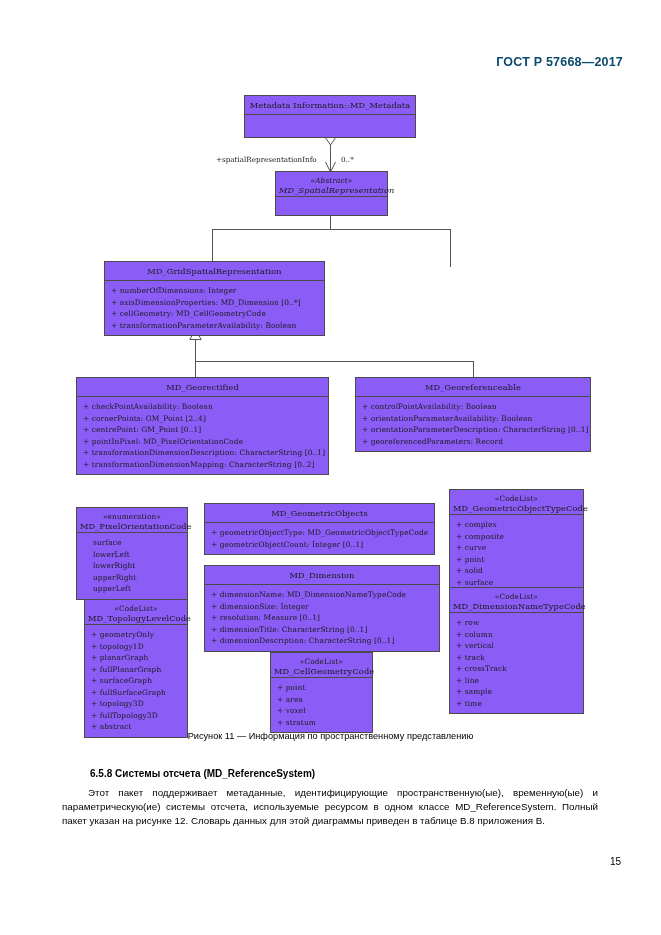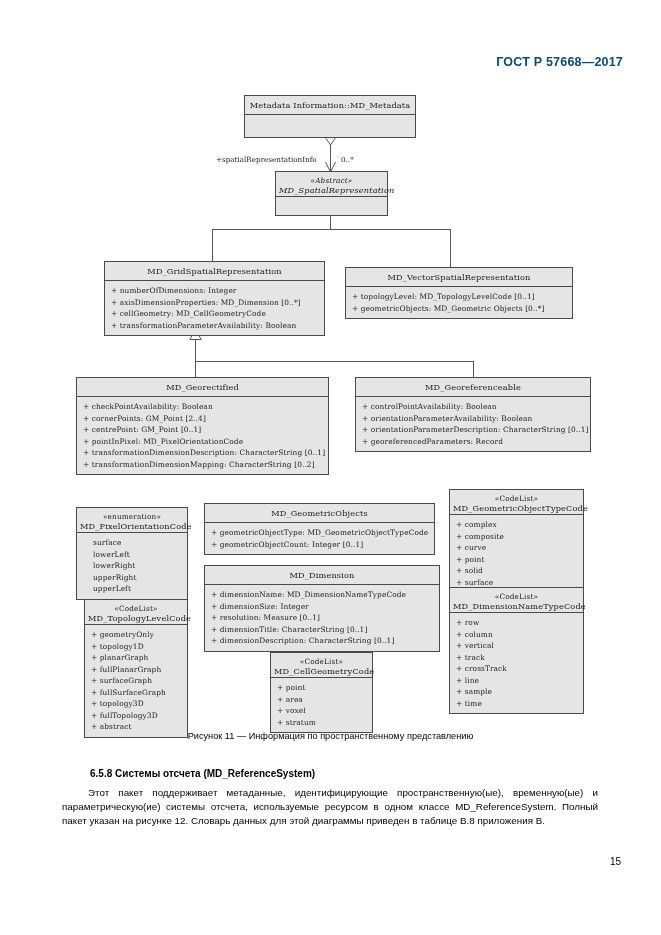--- a/index.html
+++ b/index.html
@@ -35,7 +35,7 @@
   .uml-box {
     position: absolute;
     border: 1px solid #4a4a4a;
-    background: #e5e5e5;
+    background: #8b5cf6;
     box-sizing: border-box;
     z-index: 3;
   }

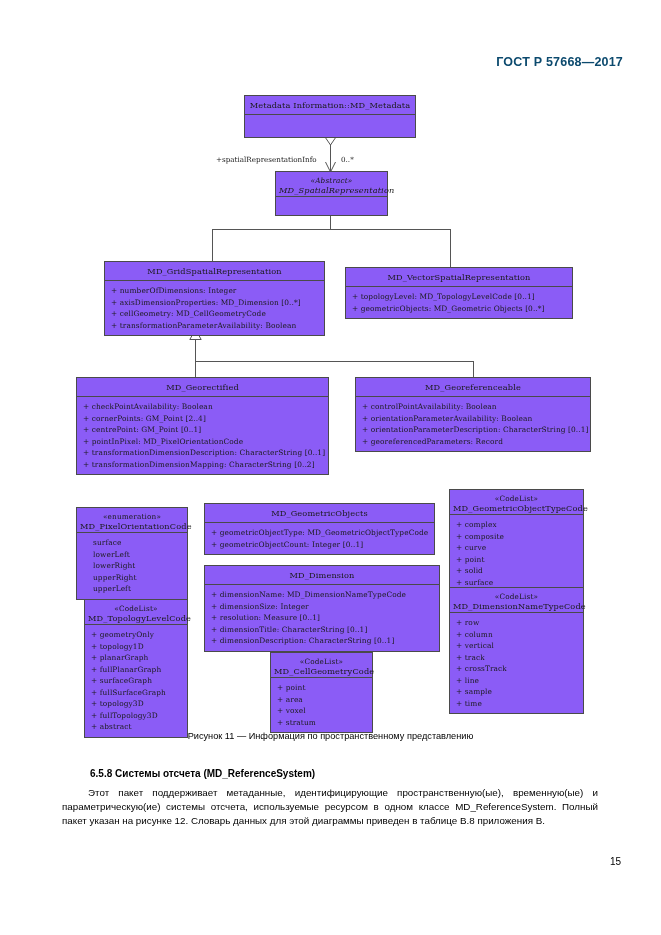--- a/index.html
+++ b/index.html
@@ -215,14 +215,6 @@
     </div>
   </div>
 
-  <div class="uml-box" style="left:345px; top:267px; width:228px;">
-    <div class="uml-title">MD_VectorSpatialRepresentation</div>
-    <div class="uml-sep"></div>
-    <div class="uml-body">
-      <div class="attr">+  topologyLevel:  MD_TopologyLevelCode [0..1]</div>
-      <div class="attr">+  geometricObjects:  MD_Geometric Objects [0..*]</div>
-    </div>
-  </div>
 
   <div class="uml-box" style="left:76px; top:377px; width:253px;">
     <div class="uml-title">MD_Georectified</div>

